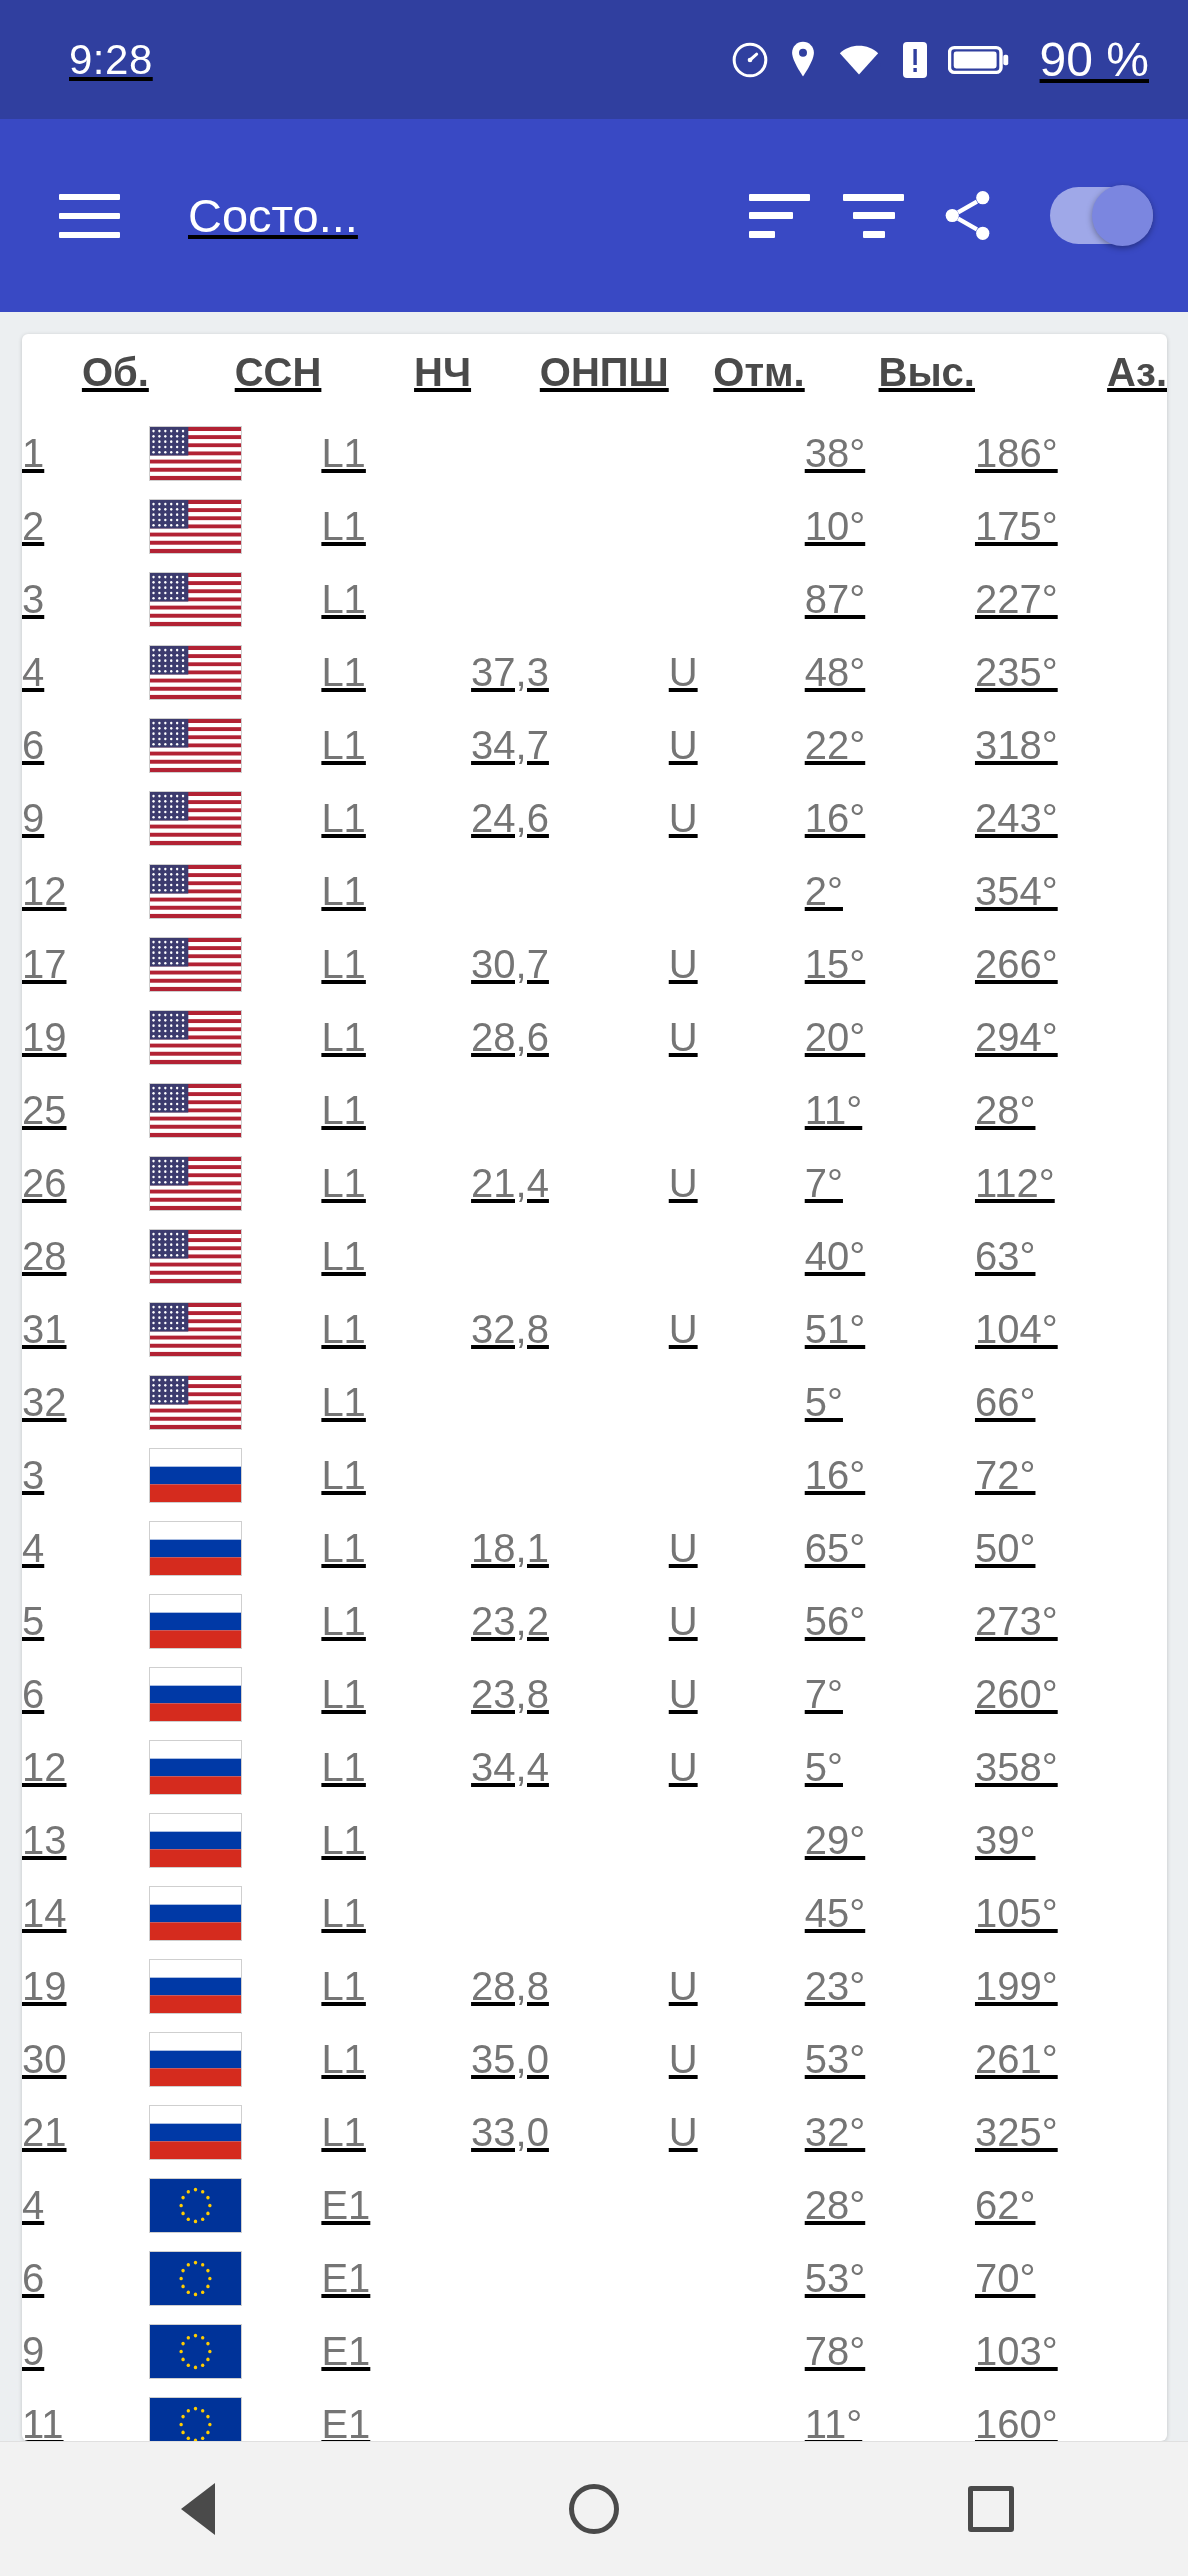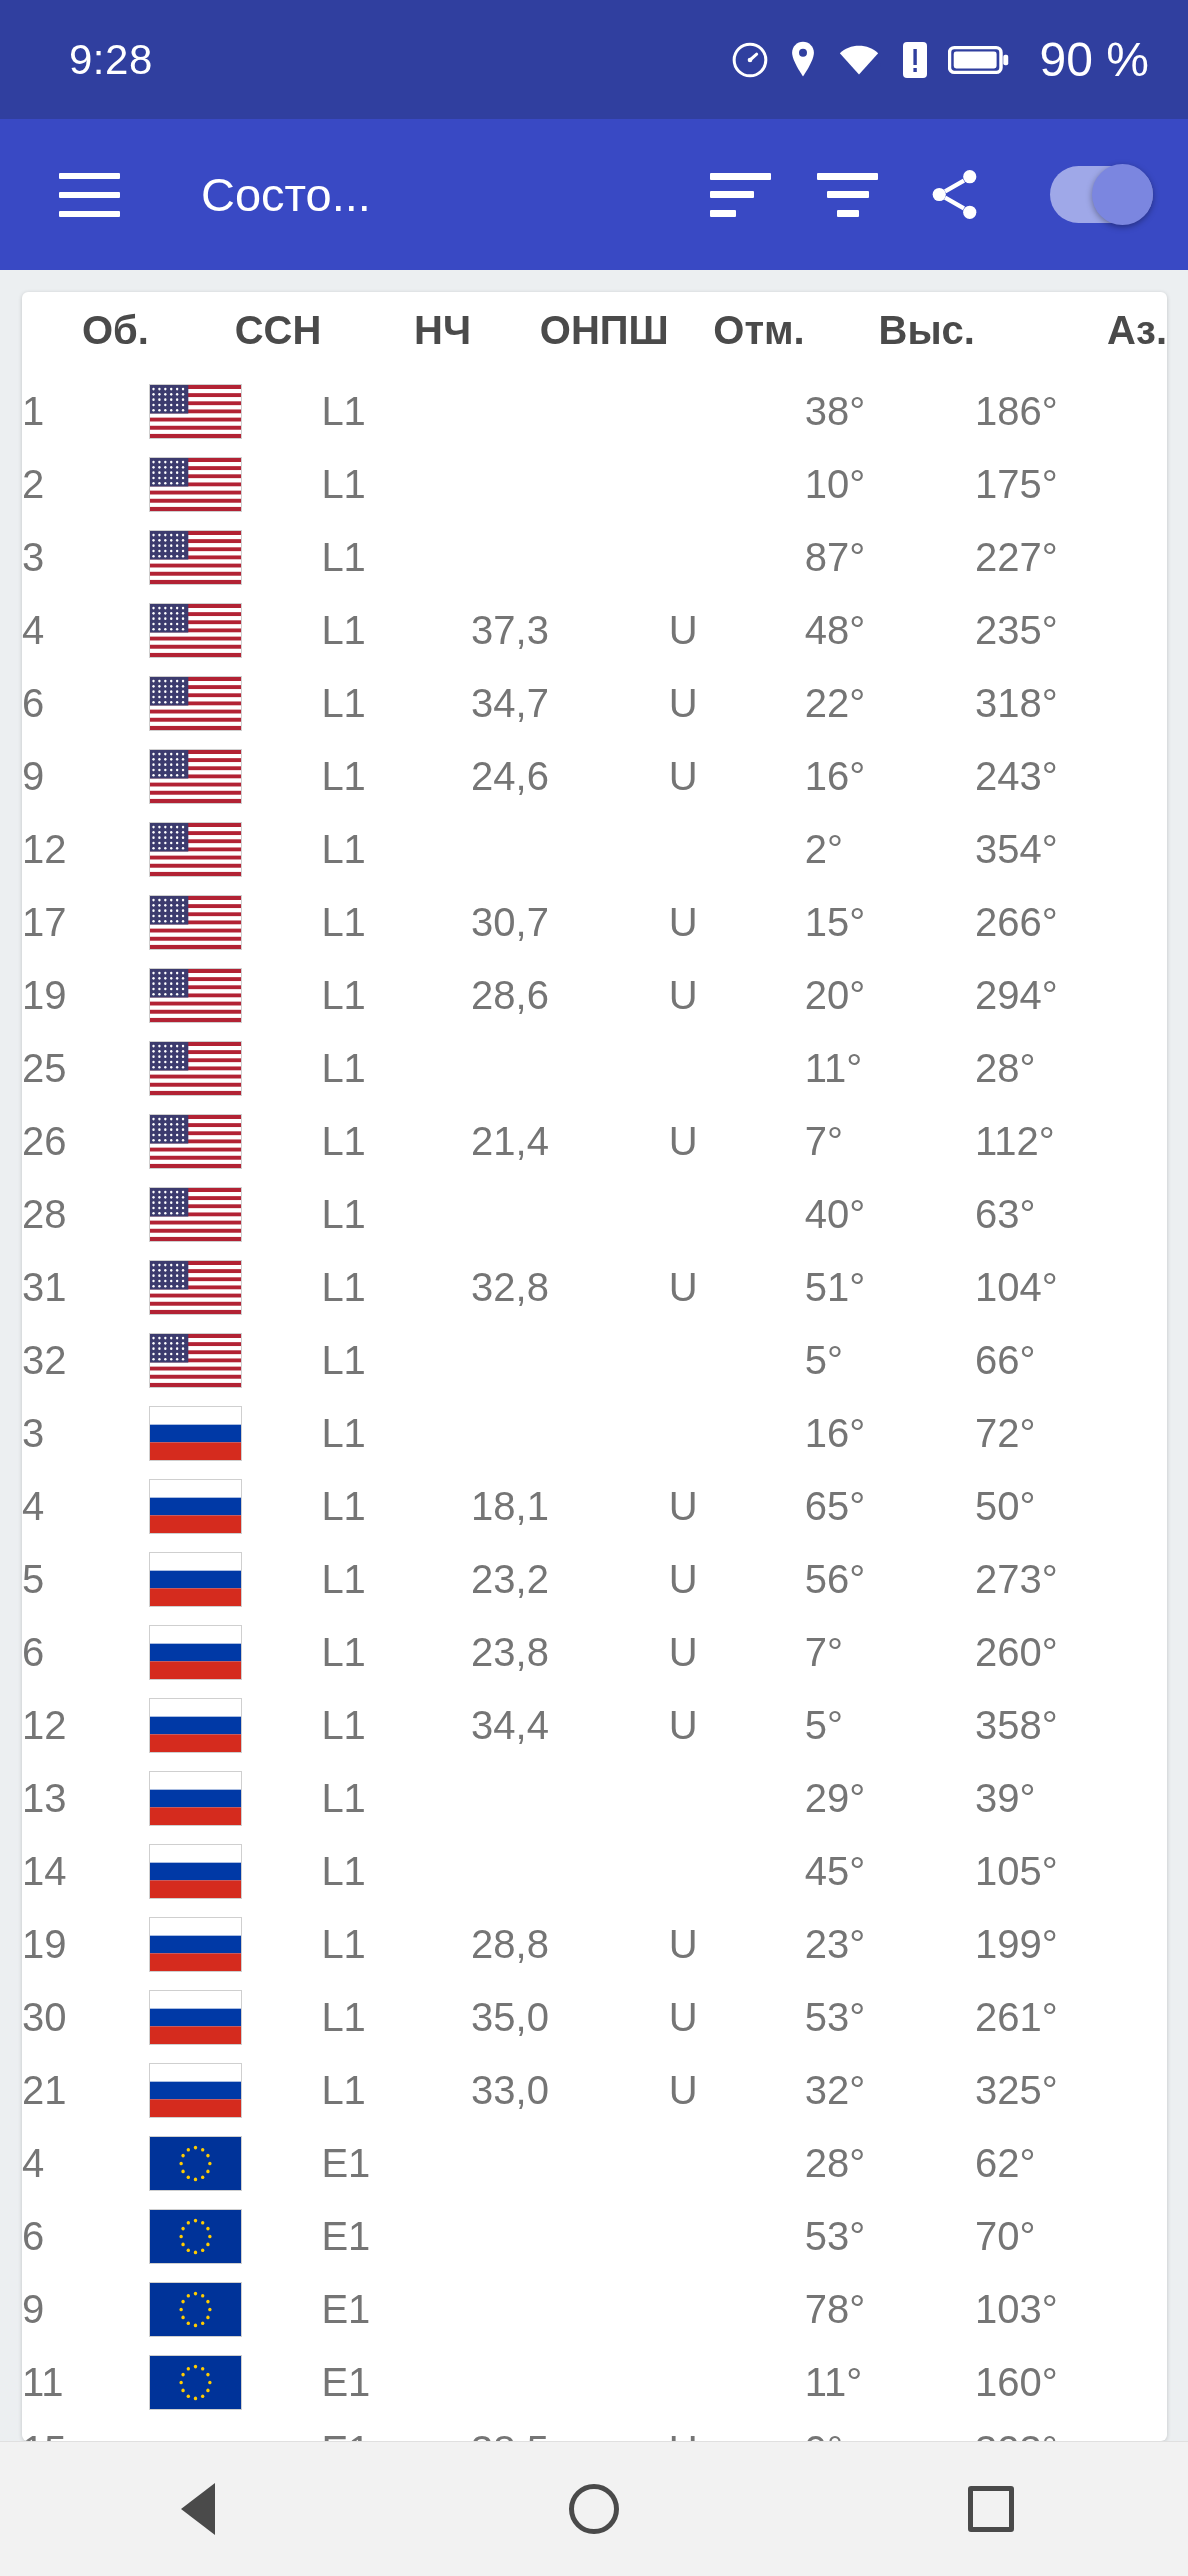--- a/index.html
+++ b/index.html
@@ -17,6 +17,7 @@
     flex-direction: column;
     background: #eceff1;
     overflow: hidden;
+    text-decoration: underline;
   }
 
   

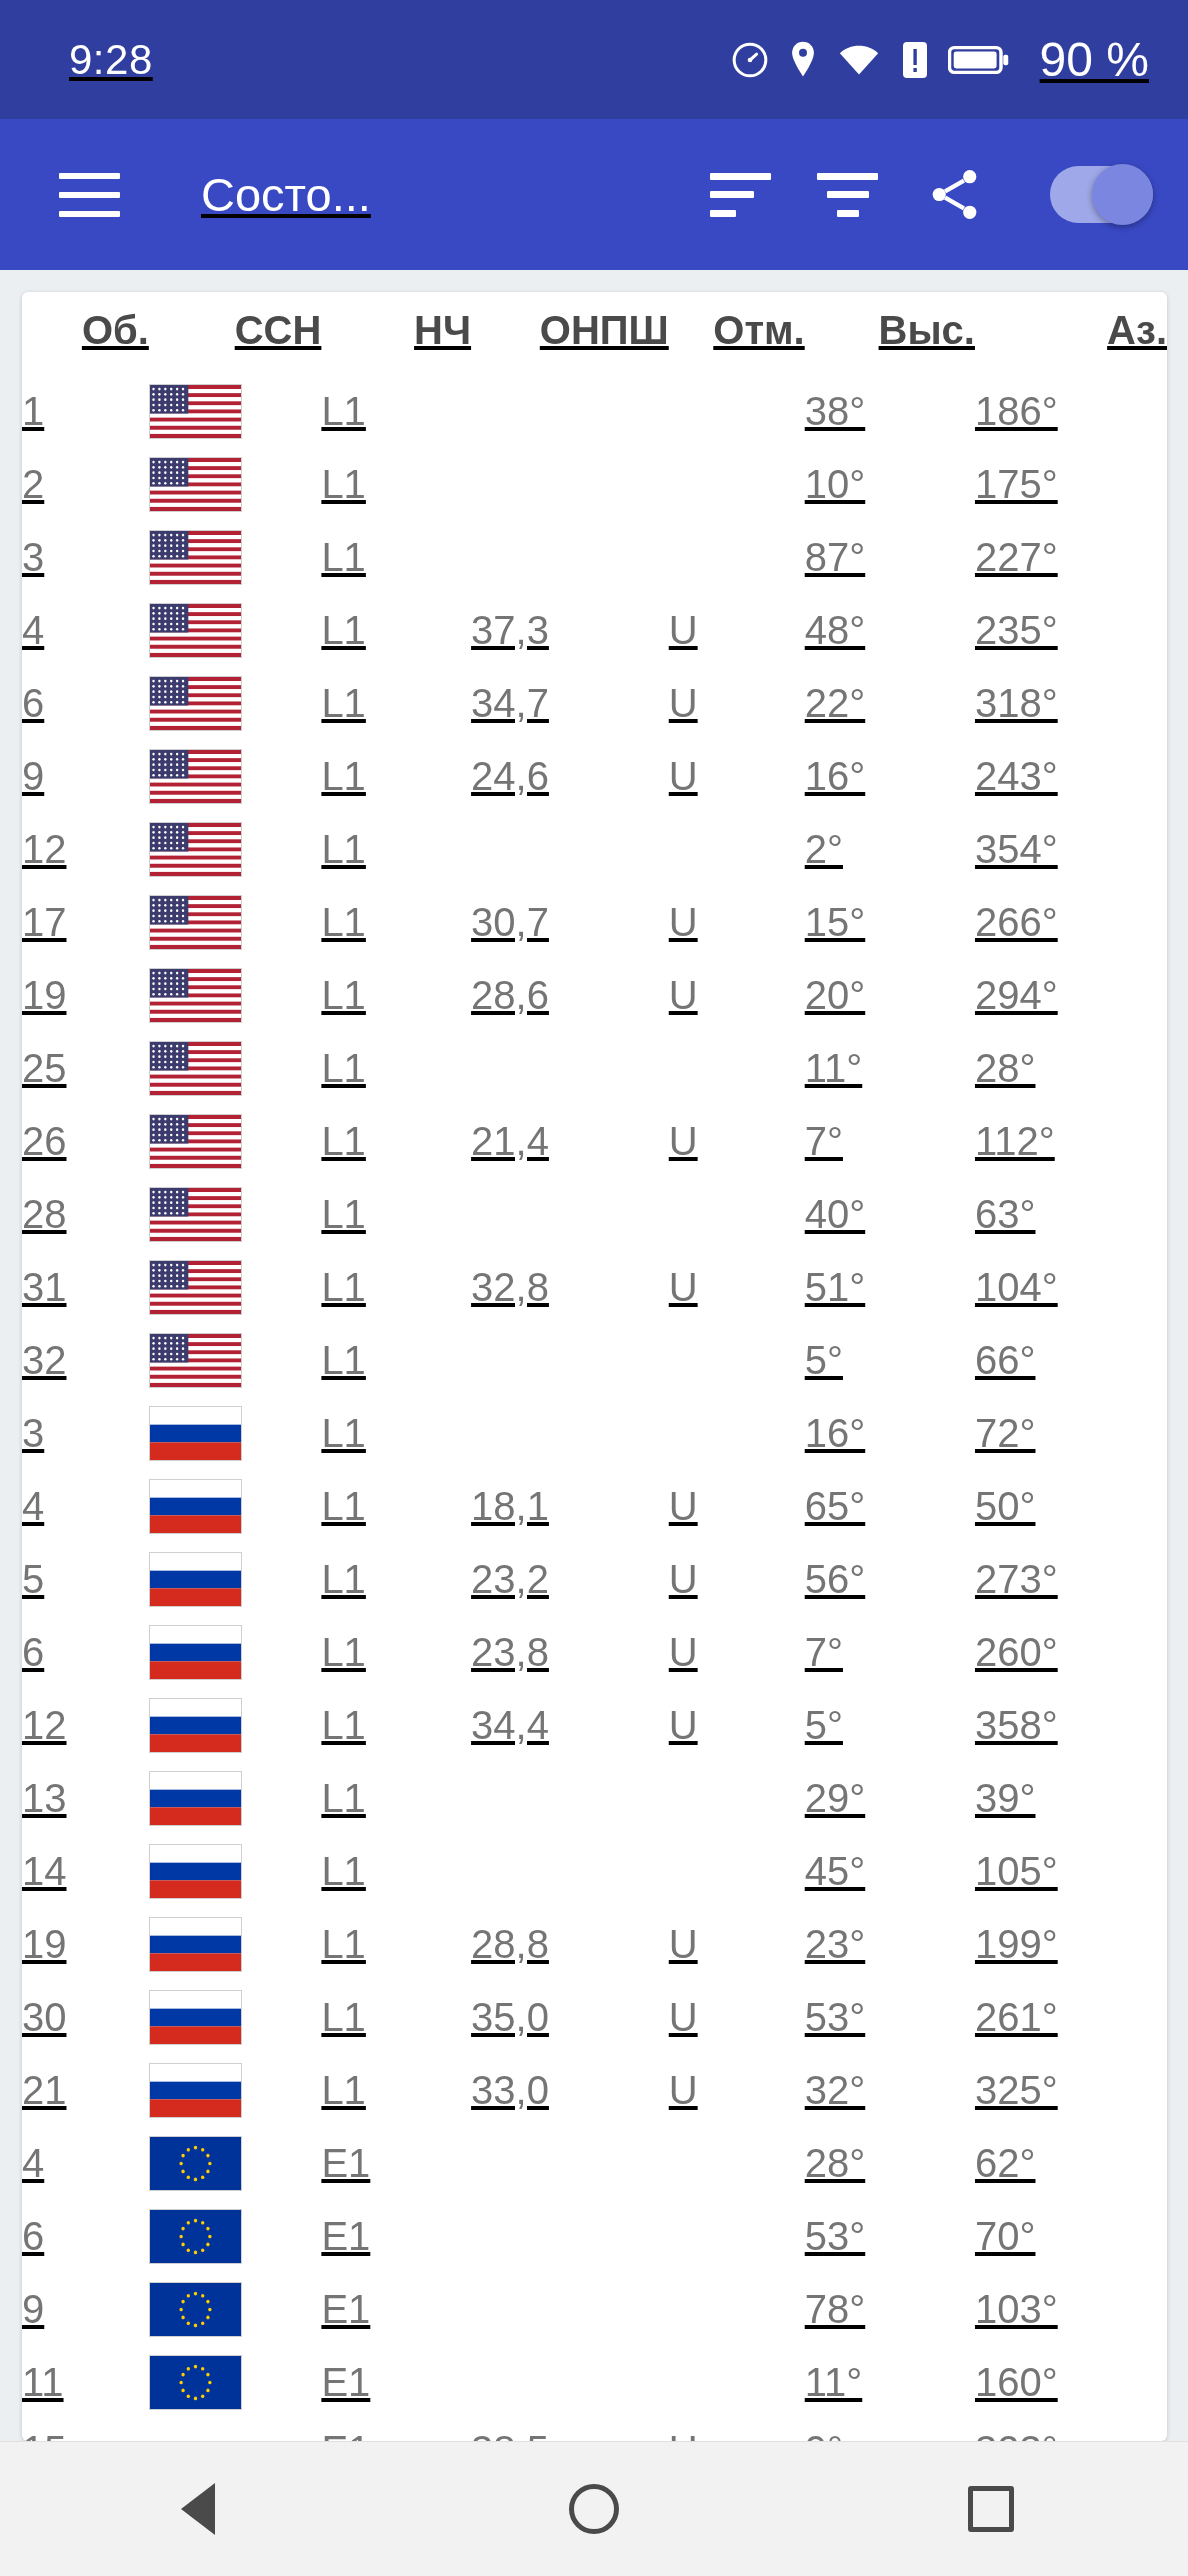--- a/index.html
+++ b/index.html
@@ -49,13 +49,13 @@
 
   
   .appbar {
-    height: 151px;
+    height: 193px;
     background: #3949c4;
     display: flex;
     align-items: center;
     padding: 0 36px 0 44px;
     flex: 0 0 auto;
-    gap: 16px;
+    gap: 3px;
   }
   .appbar-title {
     color: #ffffff;

